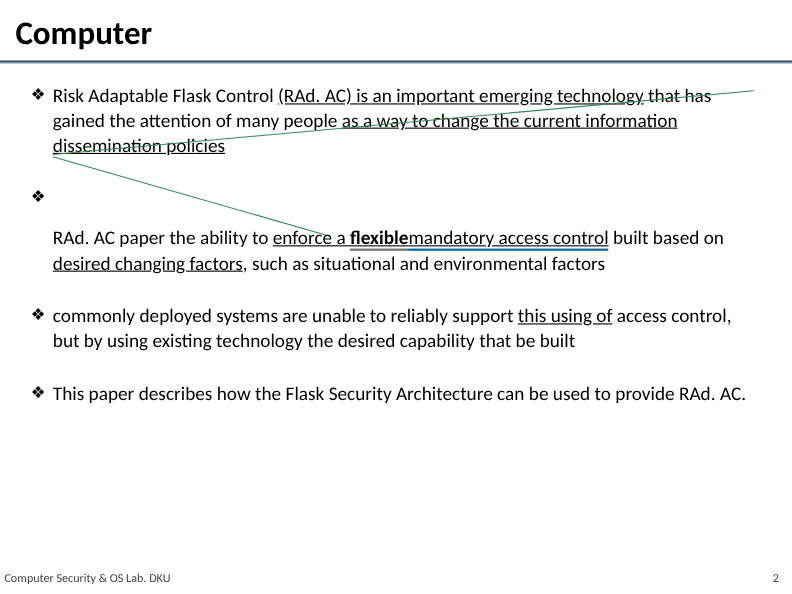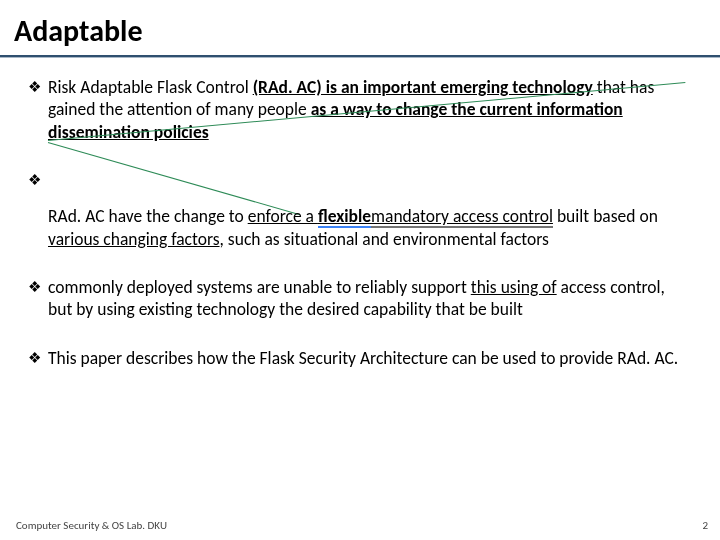--- a/index.html
+++ b/index.html
@@ -77,7 +77,7 @@
 </head>
 <body>
 
-<div class="title">Adaptable</div>
+<div class="title">Computer</div>
 <div class="rule-dark"></div>
 <div class="rule-light"></div>
 

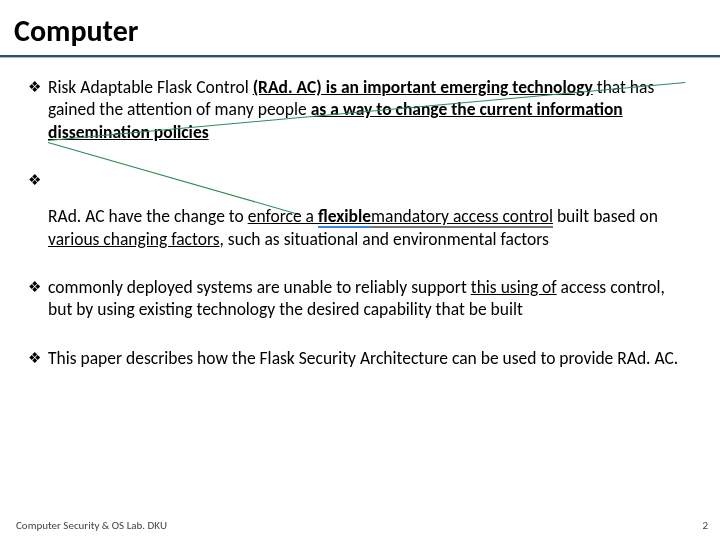--- a/index.html
+++ b/index.html
@@ -41,7 +41,7 @@
     padding-top: 2px;
   }
   .txt { flex: 1; position: relative; }
-  .ub { text-decoration: underline; font-weight: 700; }
+  .ub { text-decoration: underline; font-weight: 400; }
   .u  { text-decoration: underline; }
   .flex-word {
     text-decoration: underline;

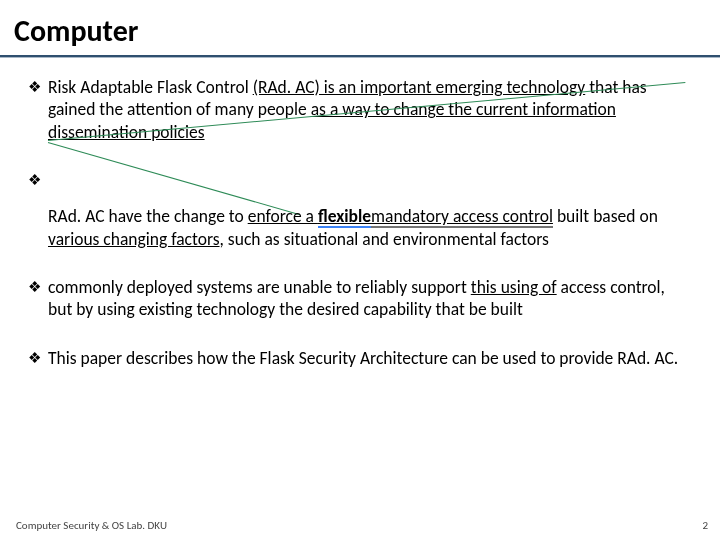--- a/index.html
+++ b/index.html
@@ -95,7 +95,7 @@
   <div class="item">
     <div class="bullet">❖</div>
     <div class="txt">
-      <span>RAd. AC have the change to </span><span class="u">enforce a </span><span class="flex-word">flexible</span><span class="u red-under"> mandatory access control</span><span> built based on </span><span class="u">various changing factors</span><span>, such as situational and environmental factors</span>
+      <span>RAd. AC paper the ability to </span><span class="u">enforce a </span><span class="flex-word">flexible</span><span class="u red-under"> mandatory access control</span><span> built based on </span><span class="u">various changing factors</span><span>, such as situational and environmental factors</span>
     </div>
   </div>
 

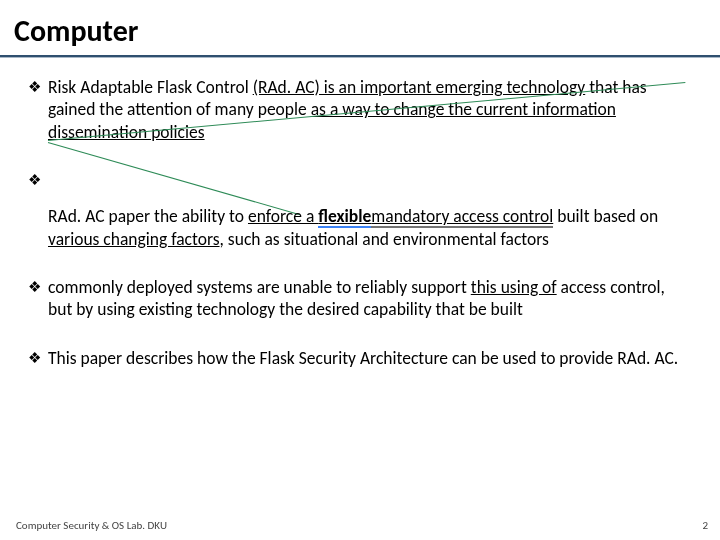--- a/index.html
+++ b/index.html
@@ -46,7 +46,7 @@
   .flex-word {
     text-decoration: underline;
     font-weight: 700;
-    border-bottom: 2px solid #3b82f6;
+    border-bottom: 2px solid #737373;
     padding-bottom: 0;
     display: inline-block;
     line-height: 1;

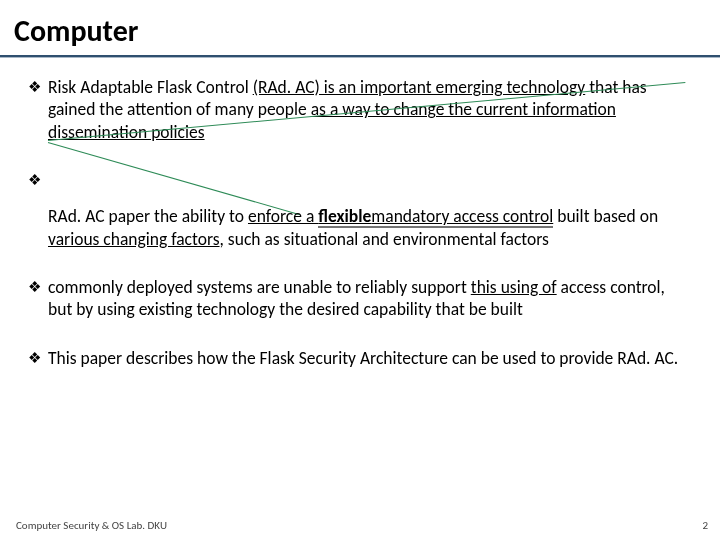--- a/index.html
+++ b/index.html
@@ -53,7 +53,7 @@
   }
   .red-under {
     display: inline-block;
-    border-bottom: 2px solid #737373;
+    border-bottom: 2px solid #0369a1;
     line-height: 1;
     margin-top: 39px;
   }

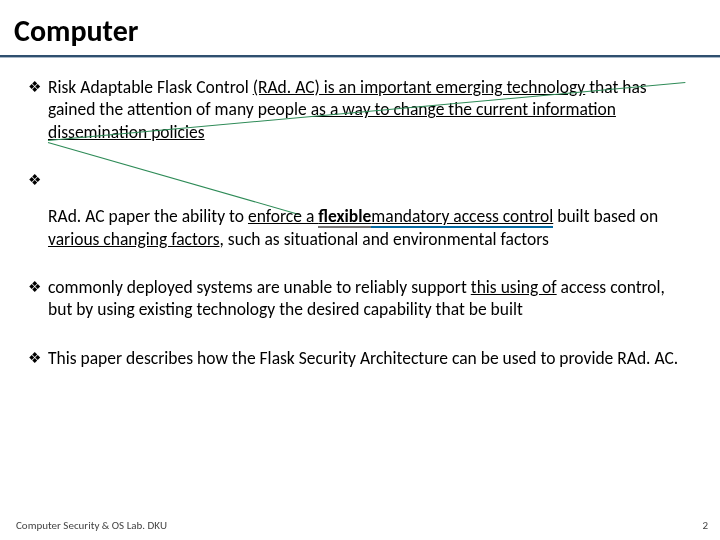--- a/index.html
+++ b/index.html
@@ -95,7 +95,7 @@
   <div class="item">
     <div class="bullet">❖</div>
     <div class="txt">
-      <span>RAd. AC paper the ability to </span><span class="u">enforce a </span><span class="flex-word">flexible</span><span class="u red-under"> mandatory access control</span><span> built based on </span><span class="u">various changing factors</span><span>, such as situational and environmental factors</span>
+      <span>RAd. AC paper the ability to </span><span class="u">enforce a </span><span class="flex-word">flexible</span><span class="u red-under"> mandatory access control</span><span> built based on </span><span class="u">desired changing factors</span><span>, such as situational and environmental factors</span>
     </div>
   </div>
 

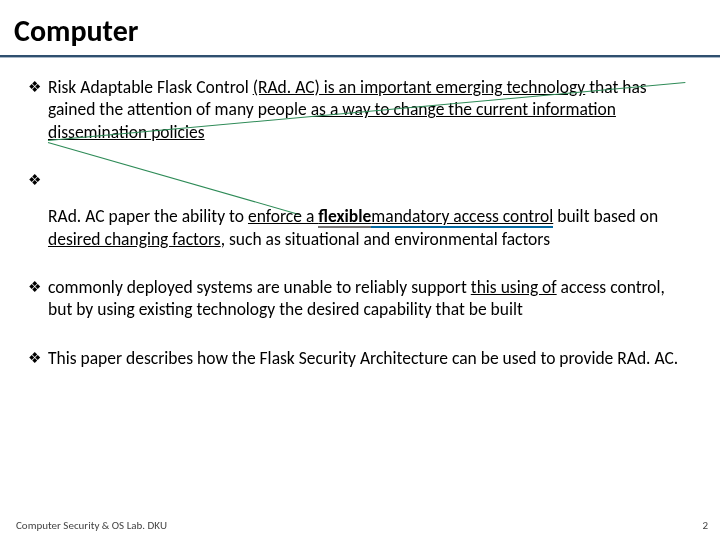--- a/index.html
+++ b/index.html
@@ -60,7 +60,7 @@
   .footer {
     position: absolute;
     bottom: 8px;
-    left: 16px;
+    left: 4px;
     right: 12px;
     display: flex;
     justify-content: space-between;

